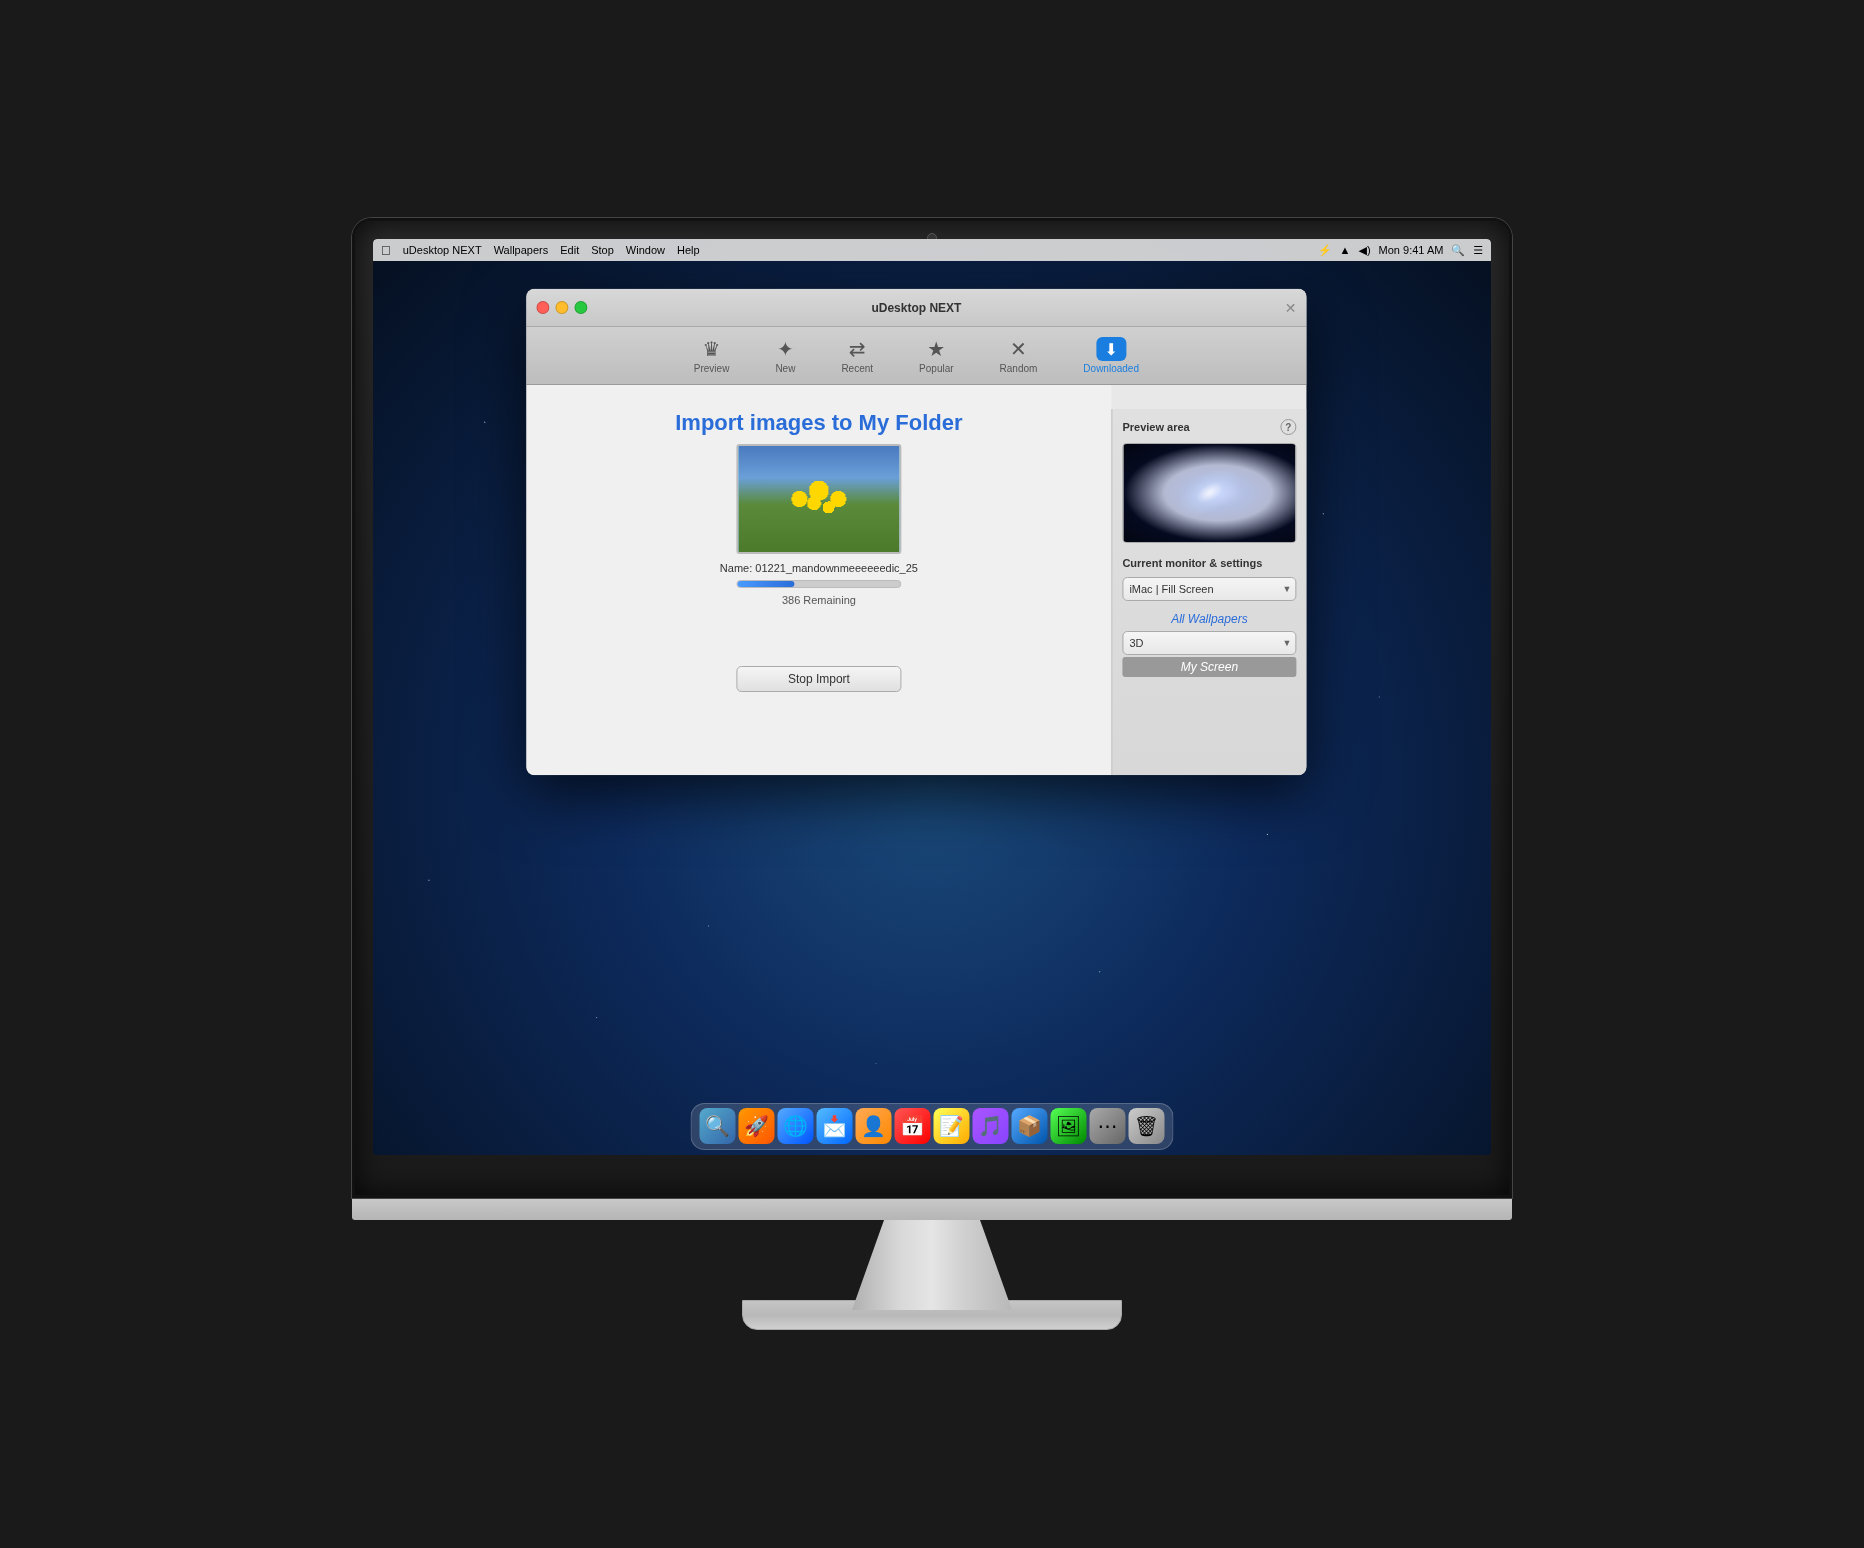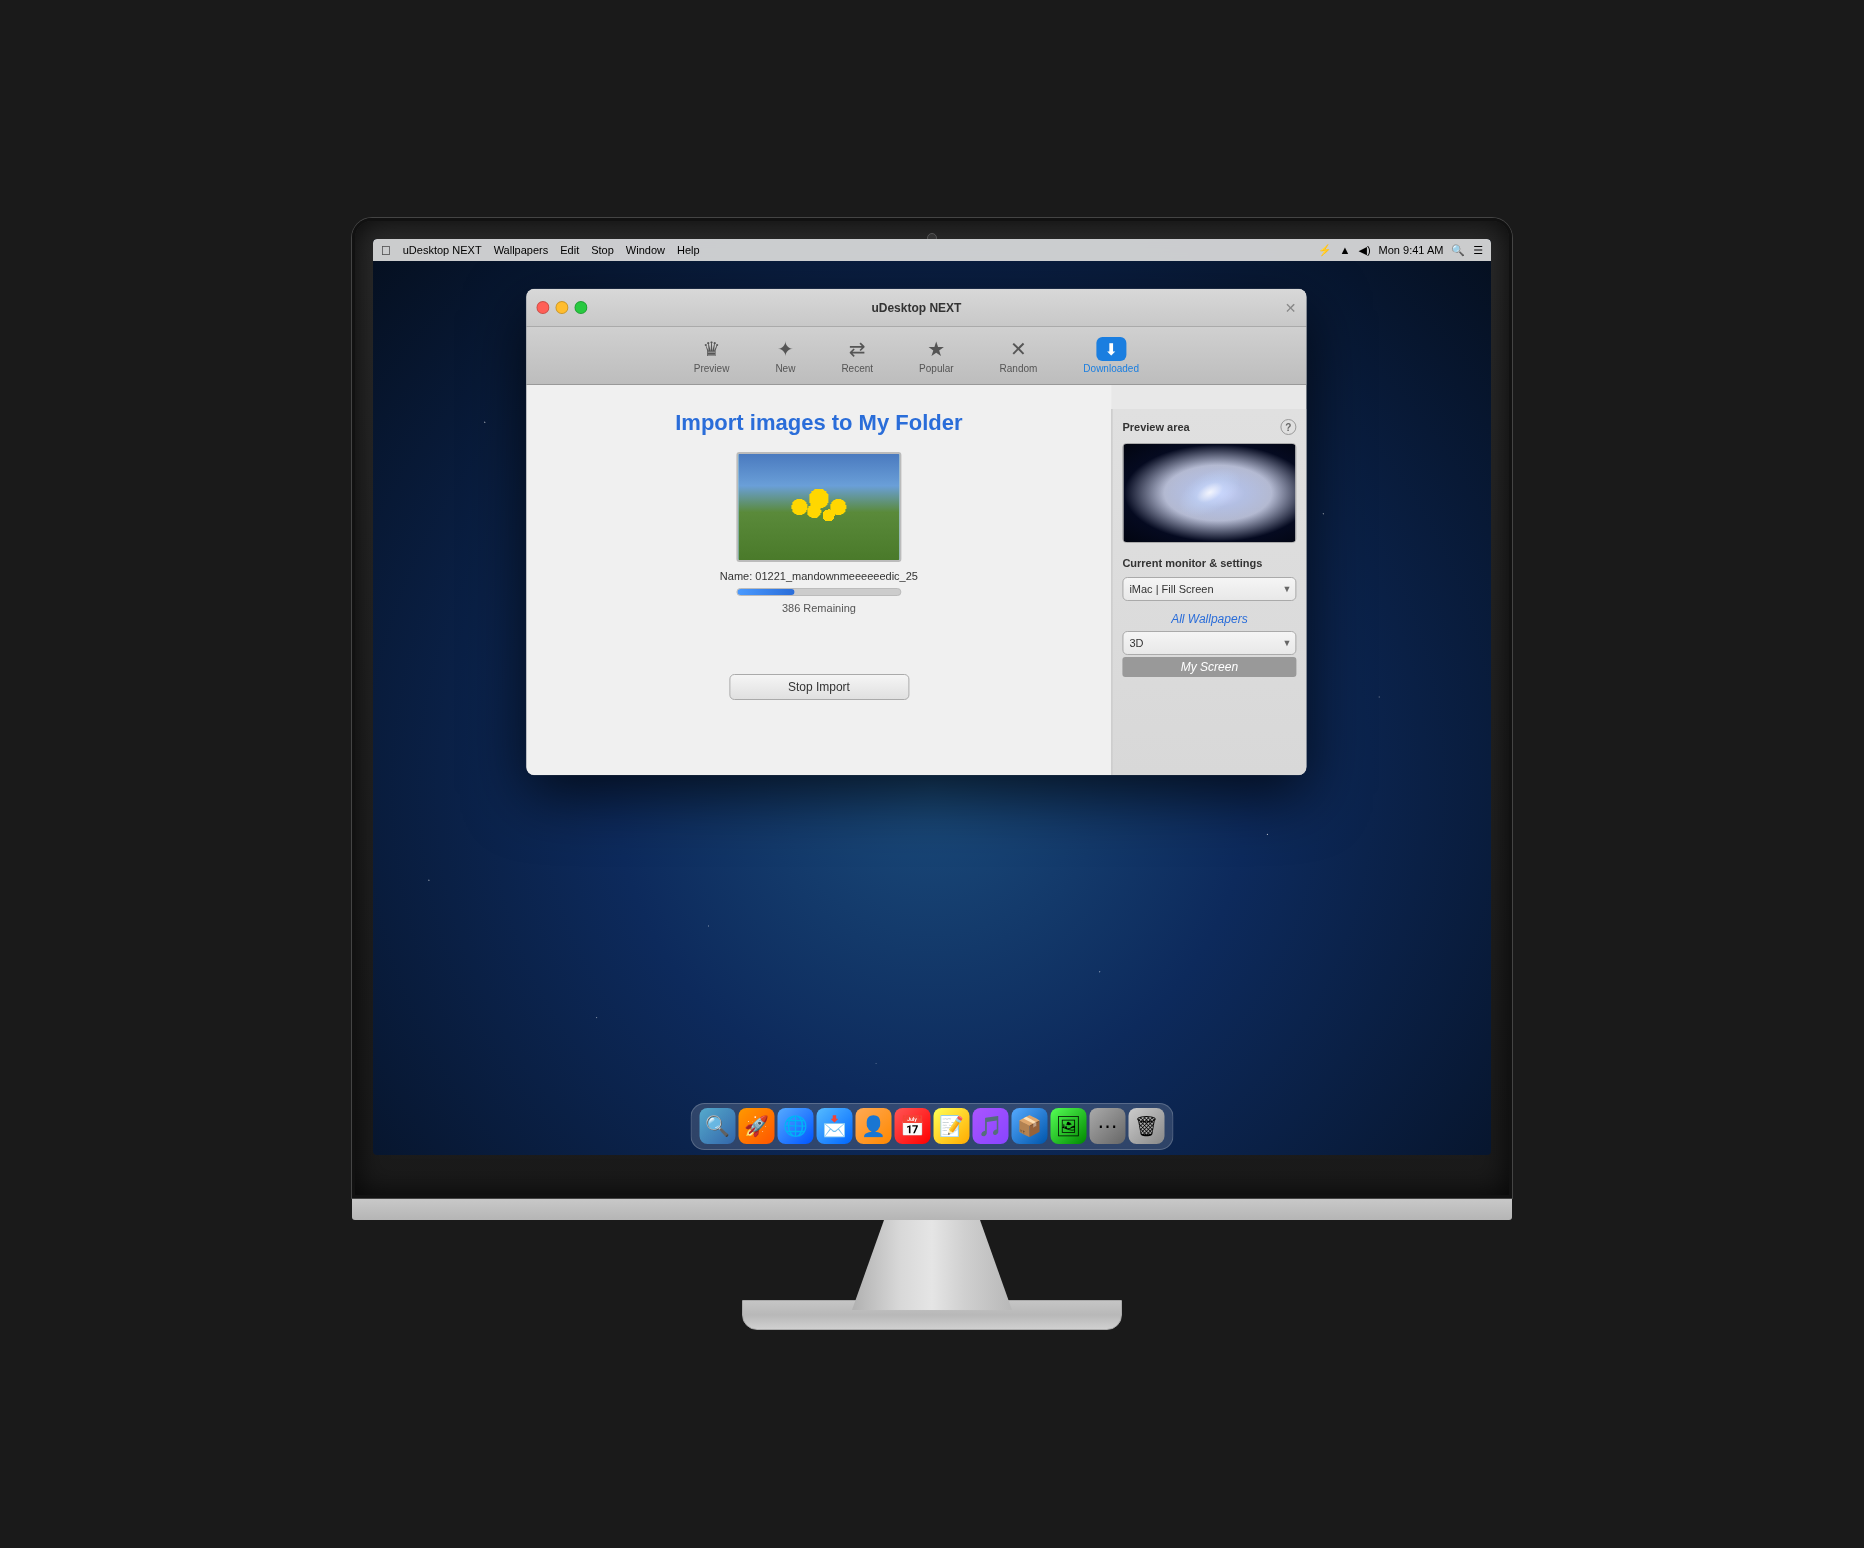--- a/index.html
+++ b/index.html
@@ -254,7 +254,7 @@
       font-size: 22px;
       font-weight: bold;
       color: #2a6dd9;
-      margin-bottom: 16px;
+      margin-bottom: 8px;
       margin-top: 5px;
       text-align: center;
     }

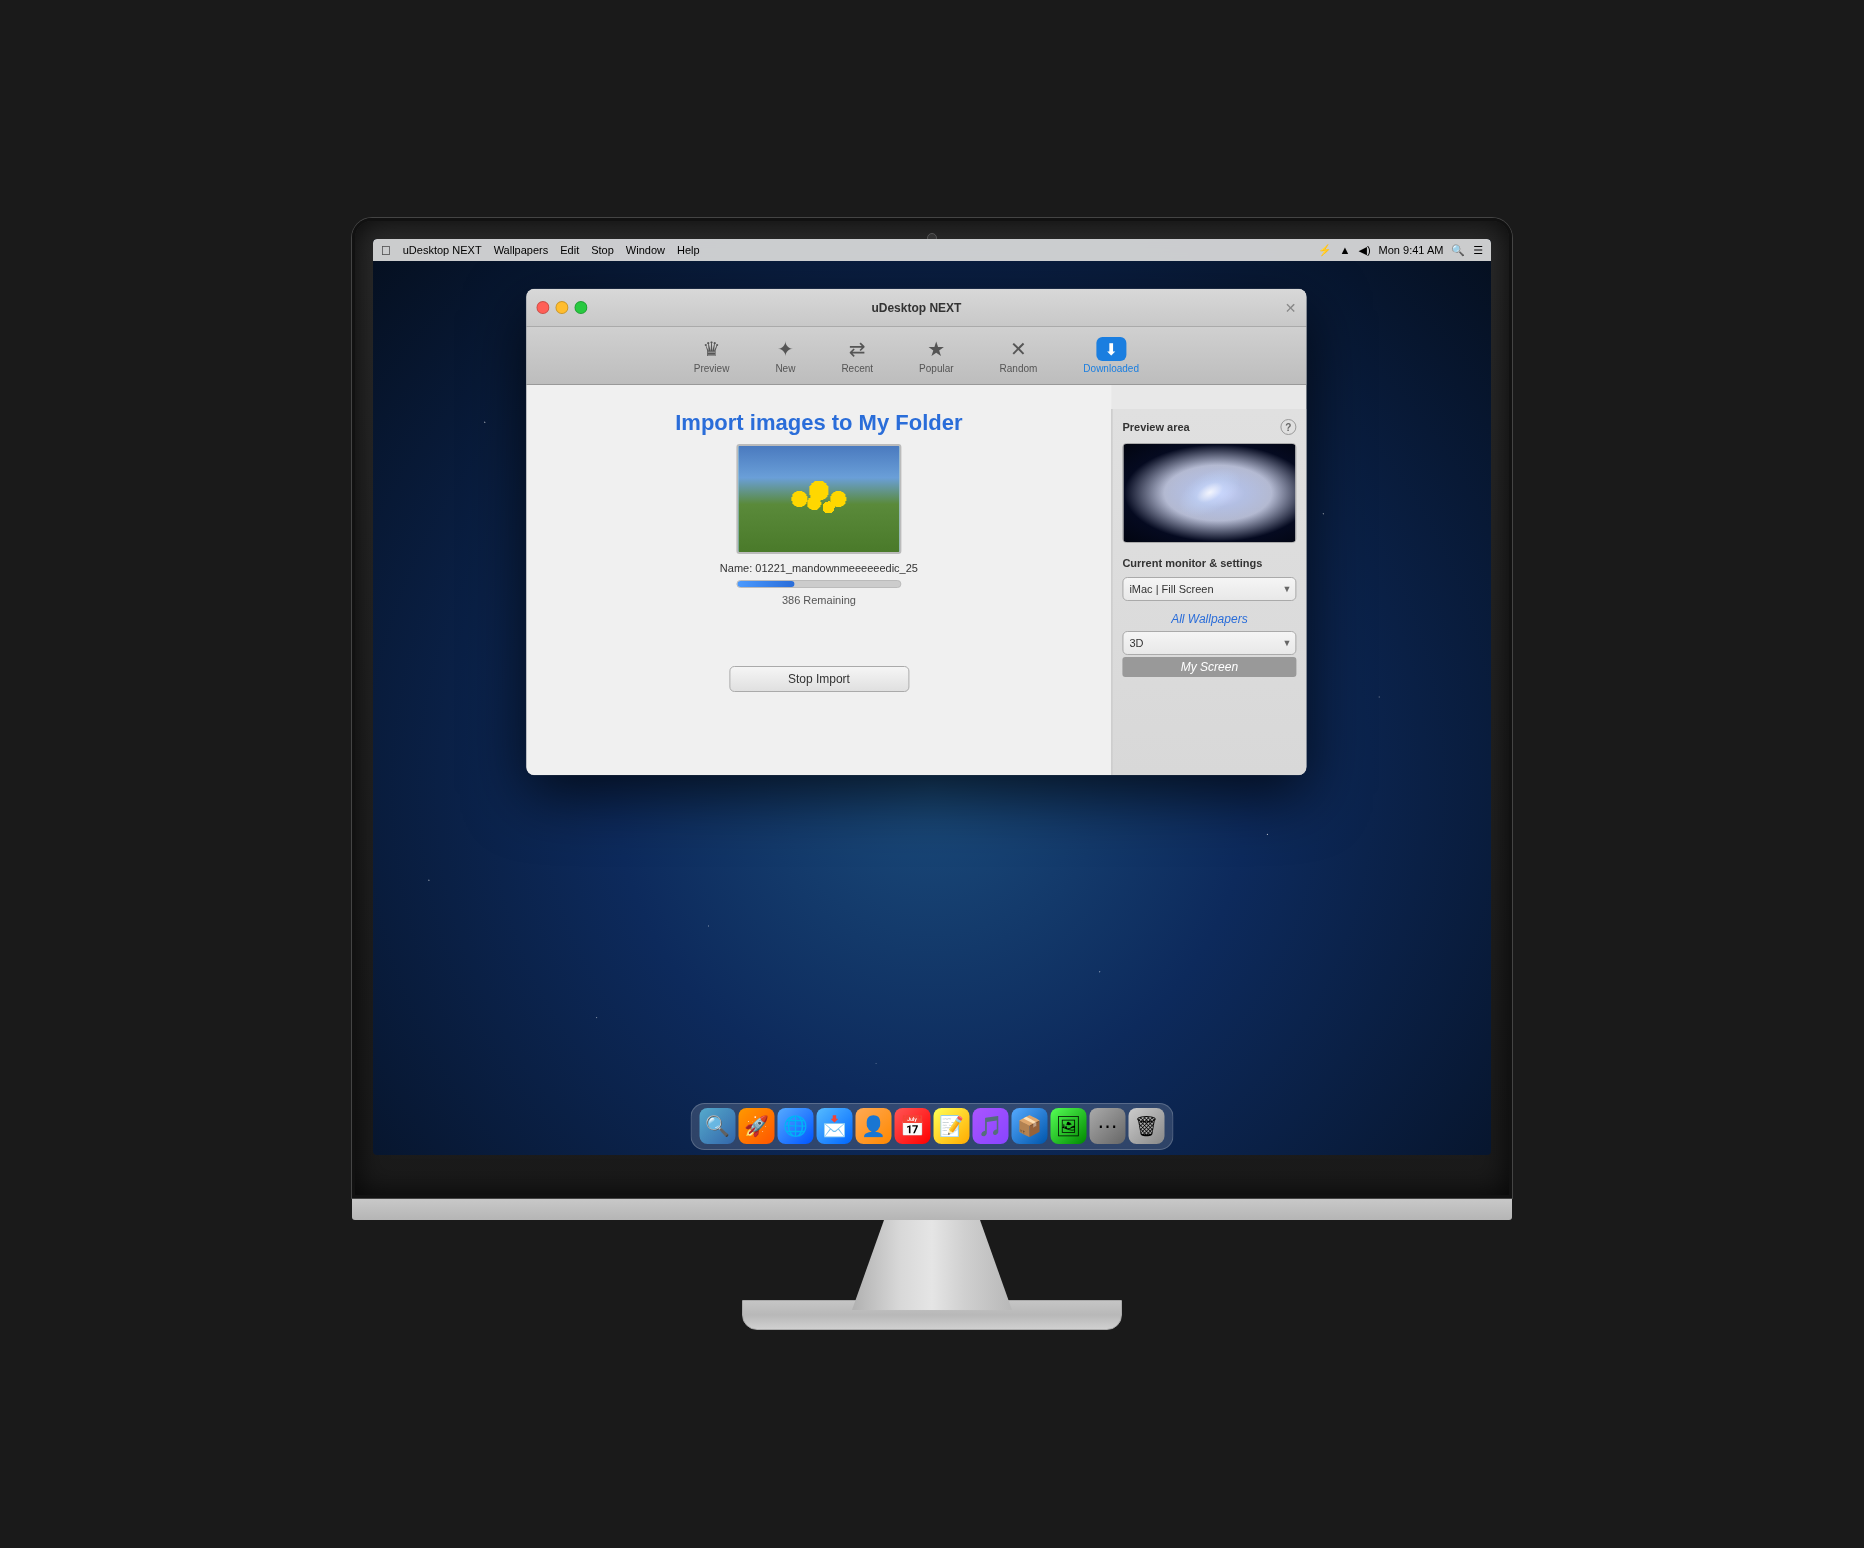--- a/index.html
+++ b/index.html
@@ -327,7 +327,7 @@
     }
 
     .stop-import-btn {
-      width: 180px;
+      width: 165px;
       height: 26px;
       background: linear-gradient(180deg, #f5f5f5 0%, #e0e0e0 100%);
       border: 1px solid #aaa;

